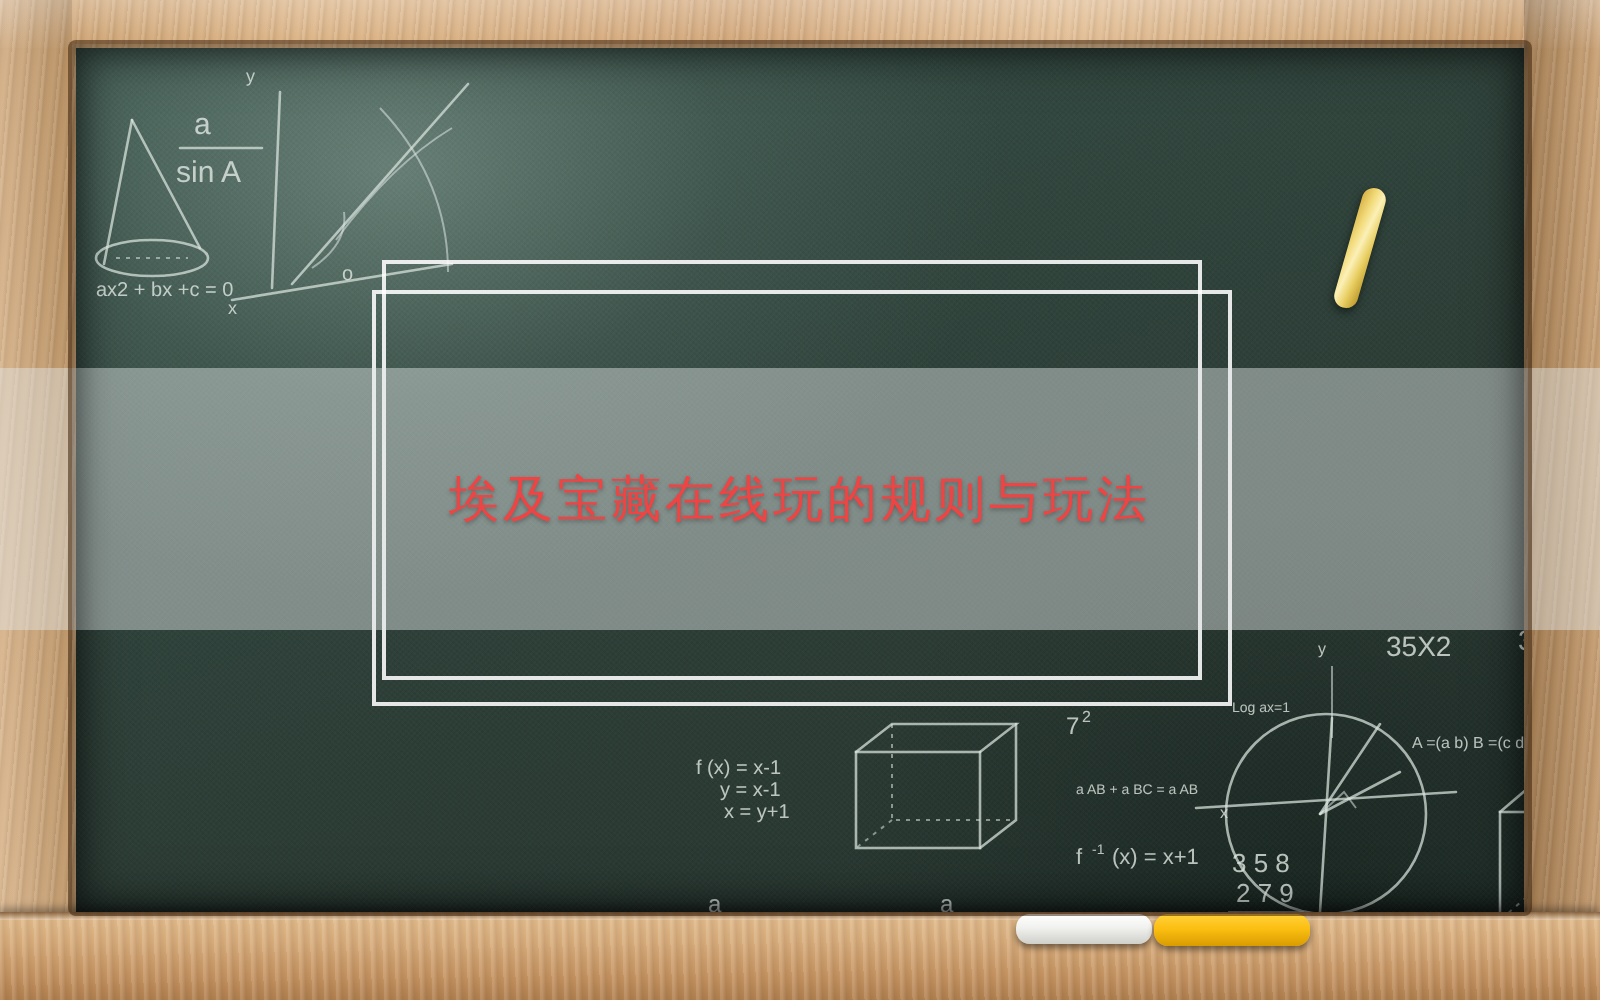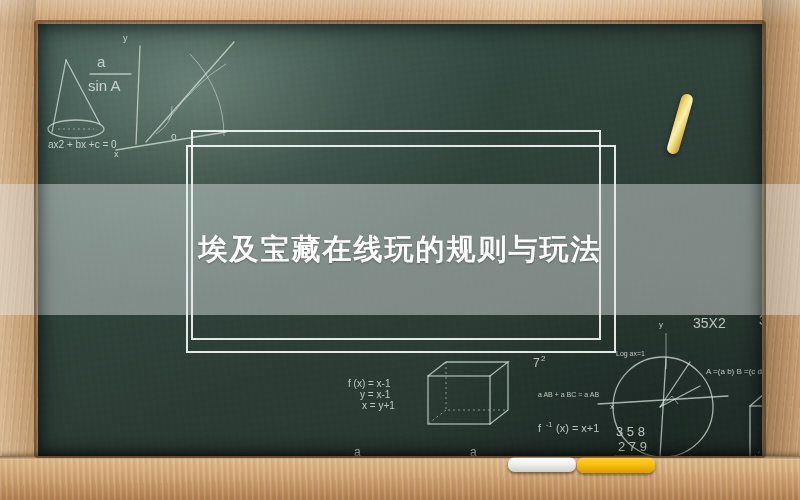--- a/index.html
+++ b/index.html
@@ -146,10 +146,10 @@
     justify-content: center;
   }
   .title {
-    color: #ffffff;
-    font-size: 29px;
+    color: #ef4444;
+    font-size: 25px;
     letter-spacing: 2px;
-    font-weight: 700;
+    font-weight: 400;
     white-space: nowrap;
     text-shadow: 0 1px 2px rgba(0,0,0,0.30);
     font-family: "DejaVu Sans", "Liberation Sans", sans-serif;

